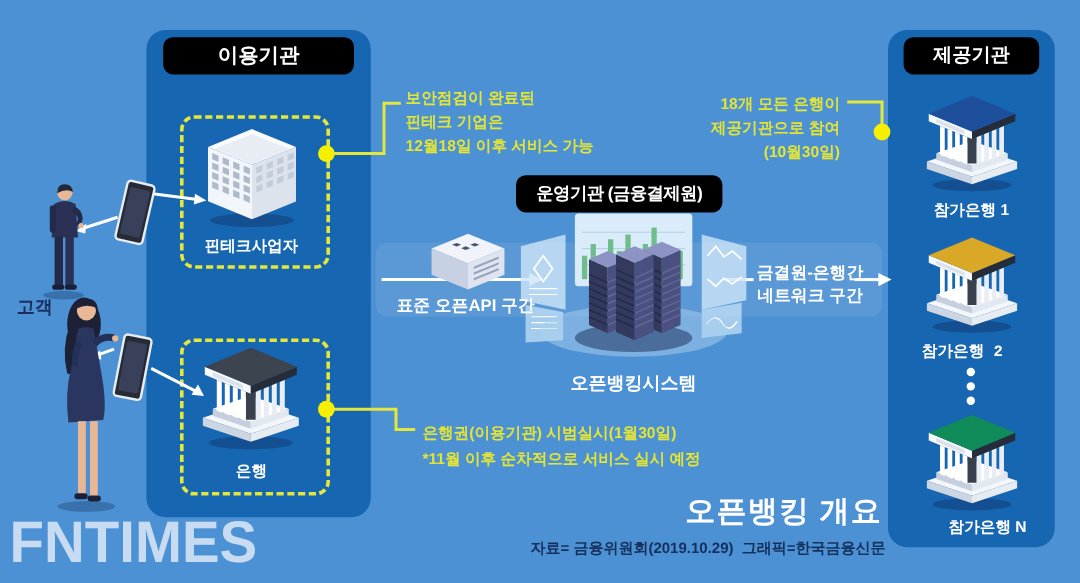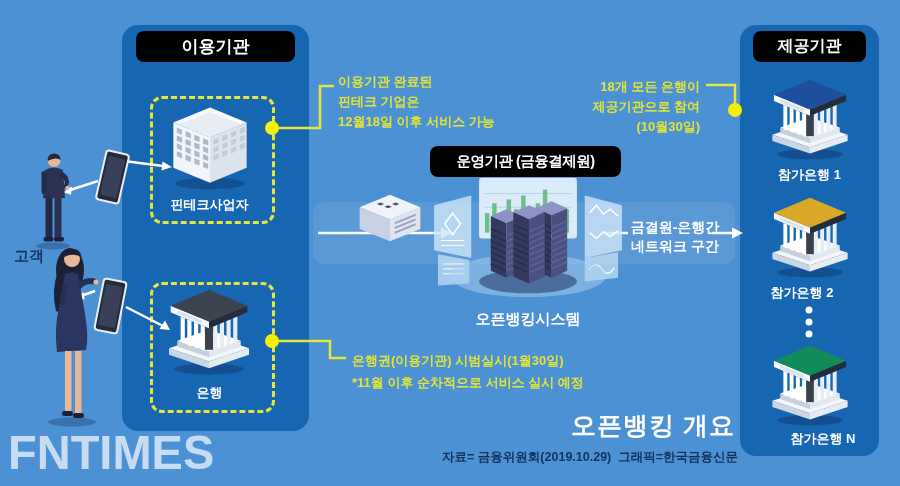--- a/index.html
+++ b/index.html
@@ -357,7 +357,7 @@
   <div class="icon-label" style="left:740px;top:430px;width:166px;">참가은행 N</div>
 
   <div class="note" style="left:338px;top:72px;">
-    <div>이용기관 완료된</div>
+    <div>보안점검이 완료된</div>
     <div>핀테크 기업은</div>
     <div>12월18일 이후 서비스 가능</div>
   </div>

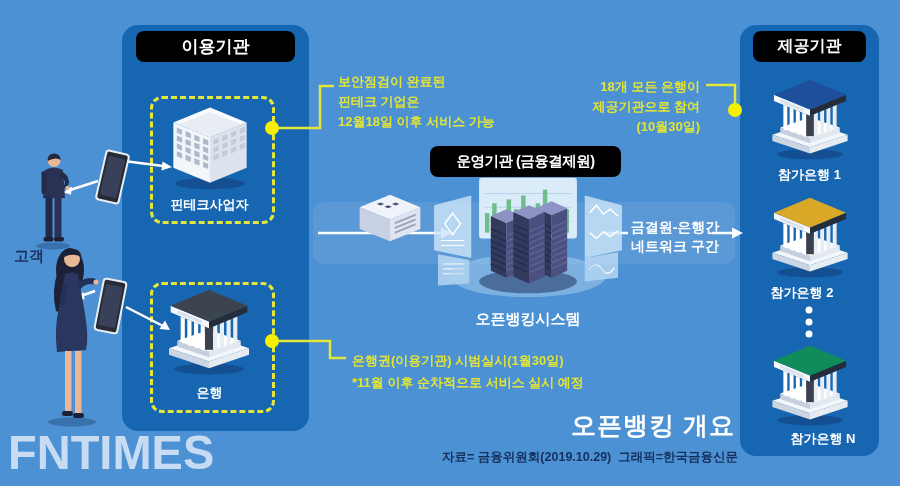--- a/index.html
+++ b/index.html
@@ -48,7 +48,7 @@
   <div class="panel-header" style="left:753px;top:31px;width:113px;height:31px;font-size:16px;">
     <span>제공기관</span>
   </div>
-  <div class="panel-header" style="left:430px;top:146px;width:191px;height:31px;font-size:14.5px;letter-spacing:-0.5px;">
+  <div class="panel-header" style="left:430px;top:146px;width:172px;height:31px;font-size:14.5px;letter-spacing:-0.5px;">
     <span>운영기관 (금융결제원)</span>
   </div>
 

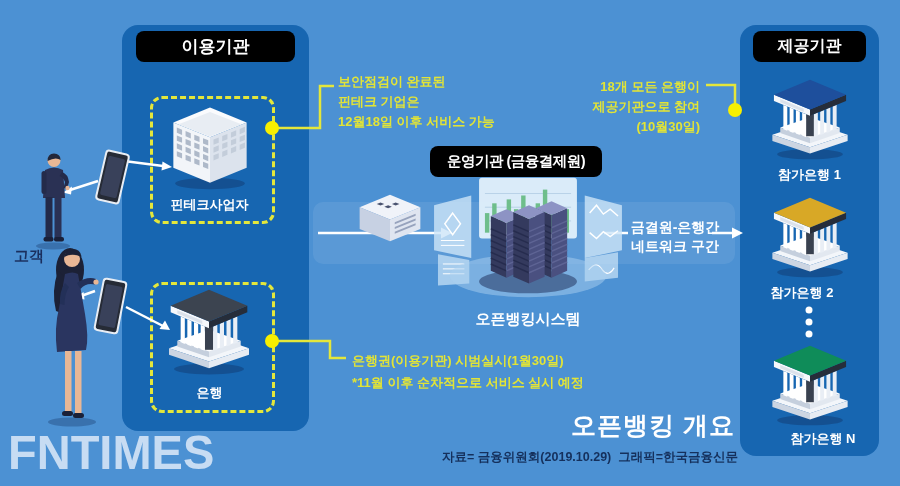--- a/index.html
+++ b/index.html
@@ -216,6 +216,7 @@
       <polygon points="45,42 67,33 67,35 45,44"></polygon>
     </g>
   </svg>
+  <div class="white-label" style="left:315px;top:246px;width:146px;font-size:14px;">표준 오픈API 구간</div>
 
   <svg class="svg-icon" style="left:430px;top:172px;" width="196" height="137" viewBox="0 0 200 140">
     <rect x="50" y="6" width="100" height="62" rx="3" fill="rgba(225,240,251,0.95)"></rect>

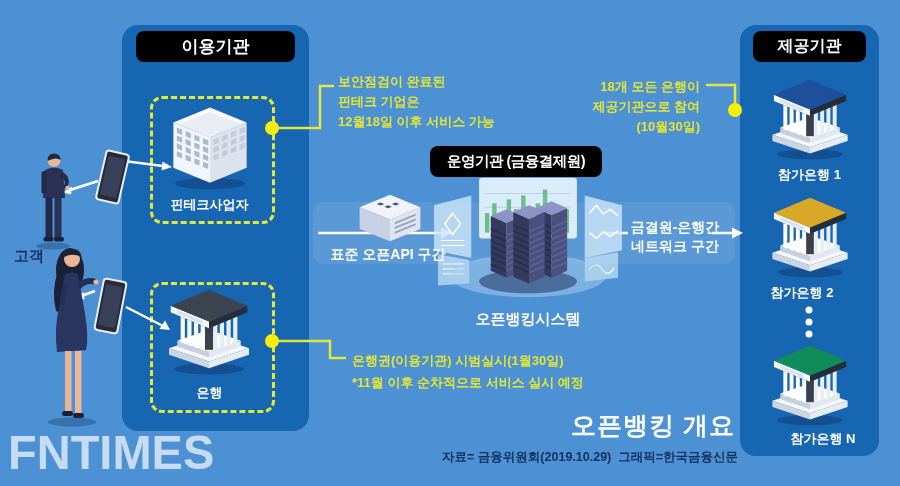--- a/index.html
+++ b/index.html
@@ -327,7 +327,7 @@
     <polygon points="106,21 106,29 60,48 60,40" fill="#262D3A"></polygon>
     <polygon points="60,2 106,21 60,40 14,21" class="roof-gold"></polygon>
   </svg>
-  <div class="icon-label" style="left:740px;top:284px;width:124px;">참가은행 2</div>
+  <div class="icon-label" style="left:740px;top:284px;width:124px;font-family:Liberation Mono, monospace;">참가은행 2</div>
 
   <svg class="svg-icon" style="left:763px;top:344px;" width="94" height="82" viewBox="0 0 120 104">
     <ellipse cx="60" cy="97" rx="42" ry="6.5" fill="rgba(14,40,85,0.35)"></ellipse>

